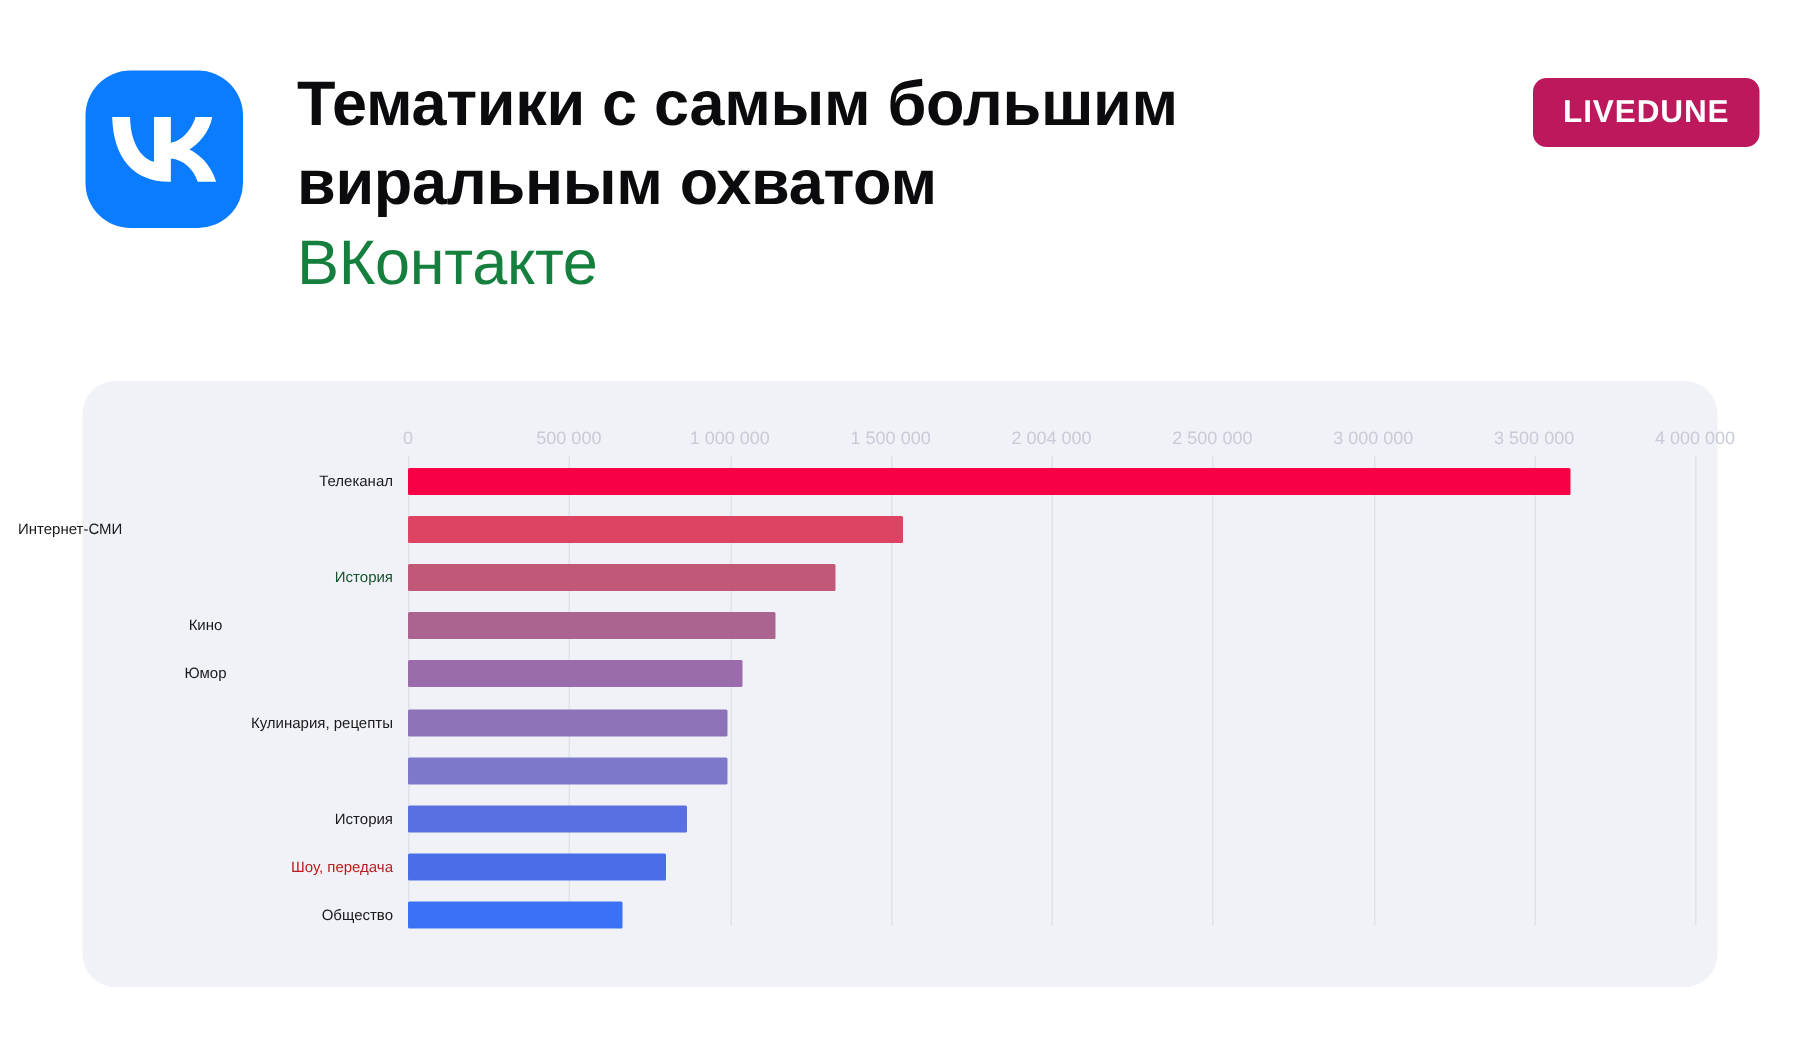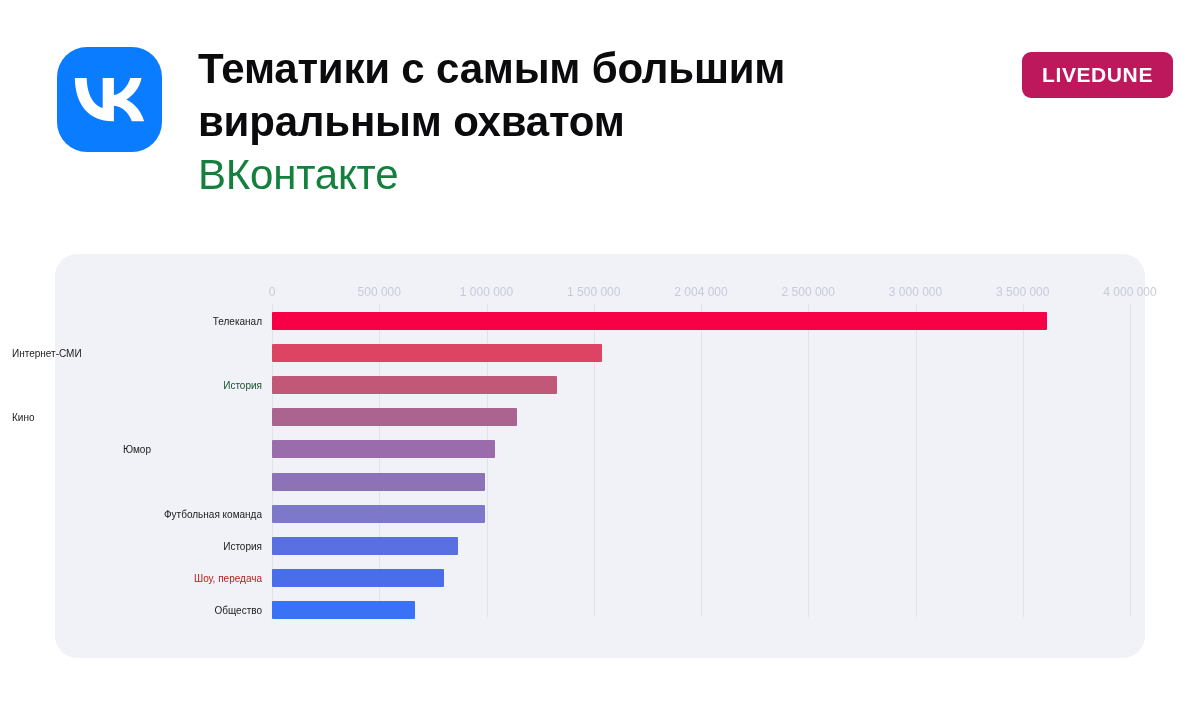--- a/index.html
+++ b/index.html
@@ -192,7 +192,7 @@
           <div class="cat-label" style="top: 59px; left: 0px; width: 250px; right: auto; color: rgb(26, 26, 28); text-align: right;">Телеканал</div>
           <div class="cat-label" style="top: 91.1px; left: 0px; width: 250px; right: auto; color: rgb(26, 26, 28); text-align: left;">Интернет-СМИ</div>
           <div class="cat-label" style="top: 123.2px; left: 0px; width: 250px; right: auto; color: #14532d; text-align: right;">История</div>
-          <div class="cat-label" style="top: 155.3px; left: 0px; width: 250px; right: auto; color: rgb(26, 26, 28); text-align: left;">Кино</div>
+          <div class="cat-label" style="top: 155.3px; left: 0px; width: 250px; right: auto; color: rgb(26, 26, 28); text-align: center;">Кино</div>
           <div class="cat-label" style="top: 187.4px; left: 0px; width: 250px; right: auto; color: rgb(26, 26, 28); text-align: center;">Юмор</div>
           <div class="cat-label" style="top: 251.6px; left: 0px; width: 250px; right: auto; color: rgb(26, 26, 28); text-align: right;">Футбольная команда</div>
           <div class="cat-label" style="top: 283.7px; left: 0px; width: 250px; right: auto; color: rgb(26, 26, 28); text-align: right;">История</div>

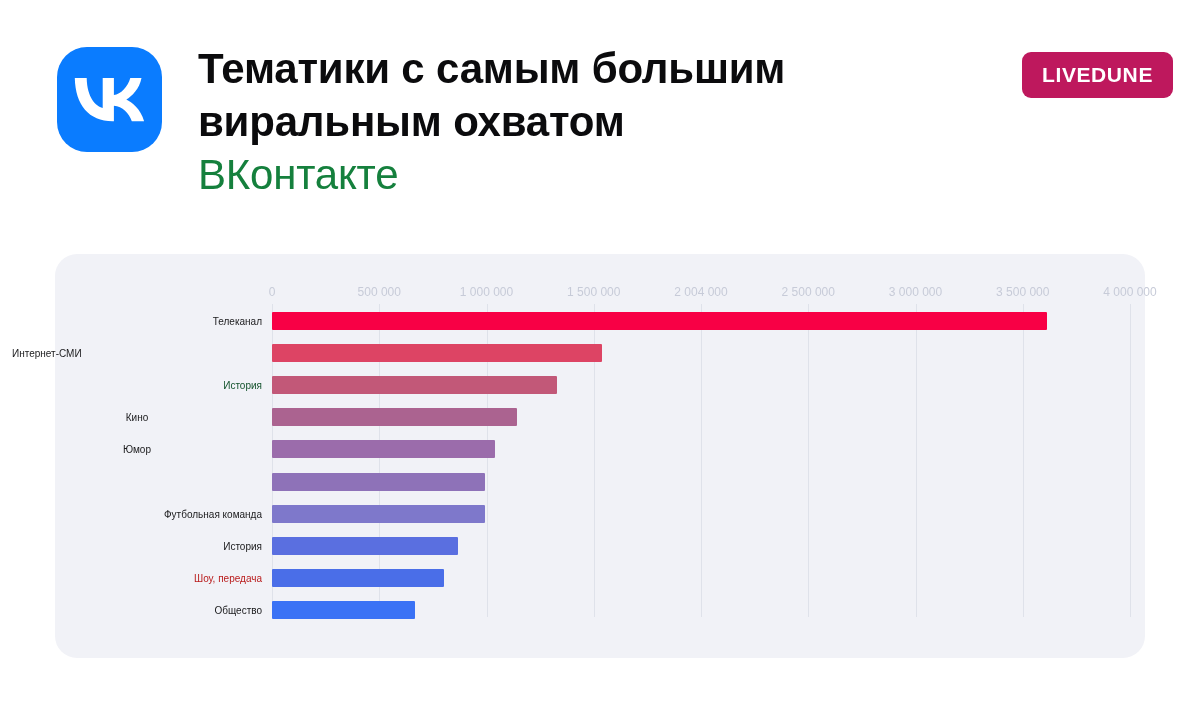--- a/index.html
+++ b/index.html
@@ -194,6 +194,7 @@
           <div class="cat-label" style="top: 123.2px; left: 0px; width: 250px; right: auto; color: #14532d; text-align: right;">История</div>
           <div class="cat-label" style="top: 155.3px; left: 0px; width: 250px; right: auto; color: rgb(26, 26, 28); text-align: center;">Кино</div>
           <div class="cat-label" style="top: 187.4px; left: 0px; width: 250px; right: auto; color: rgb(26, 26, 28); text-align: center;">Юмор</div>
+          <div class="cat-label" style="top: 219.5px; left: 0px; width: 250px; right: auto; color: rgb(26, 26, 28); text-align: right;">Кулинария, рецепты</div>
           <div class="cat-label" style="top: 251.6px; left: 0px; width: 250px; right: auto; color: rgb(26, 26, 28); text-align: right;">Футбольная команда</div>
           <div class="cat-label" style="top: 283.7px; left: 0px; width: 250px; right: auto; color: rgb(26, 26, 28); text-align: right;">История</div>
           <div class="cat-label" style="top: 315.8px; left: 0px; width: 250px; right: auto; color: #b91c1c; text-align: right;">Шоу, передача</div>

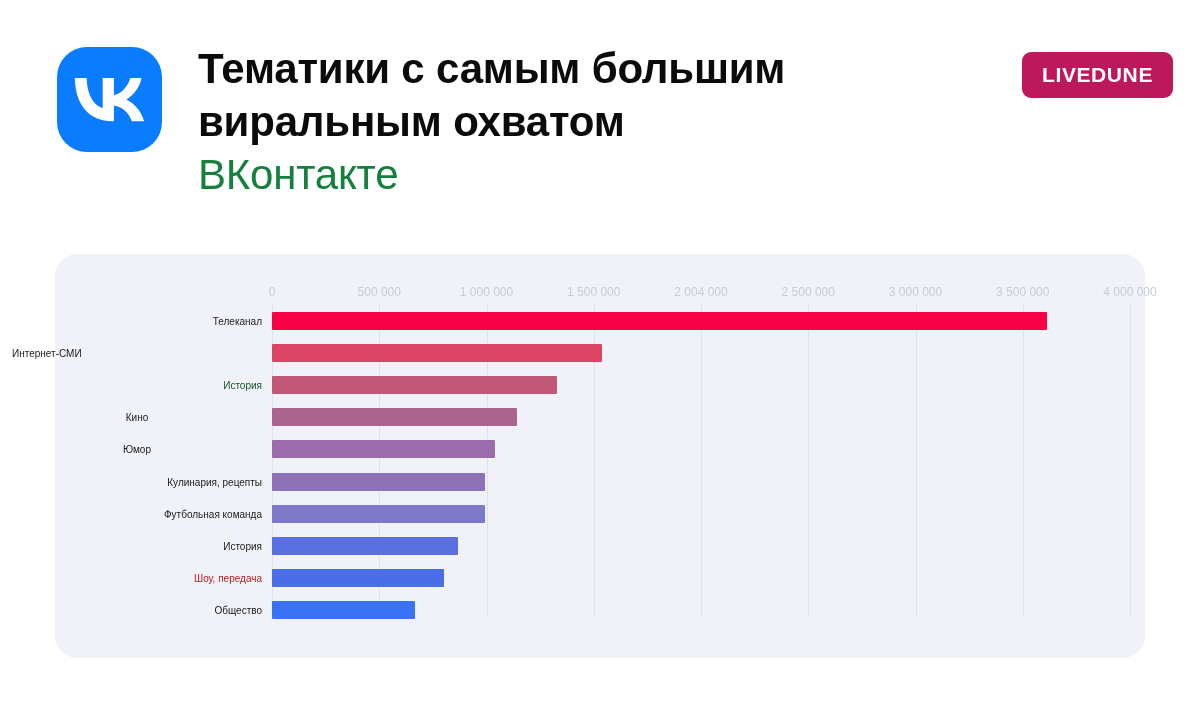--- a/index.html
+++ b/index.html
@@ -195,7 +195,6 @@
           <div class="cat-label" style="top: 155.3px; left: 0px; width: 250px; right: auto; color: rgb(26, 26, 28); text-align: center;">Кино</div>
           <div class="cat-label" style="top: 187.4px; left: 0px; width: 250px; right: auto; color: rgb(26, 26, 28); text-align: center;">Юмор</div>
           <div class="cat-label" style="top: 219.5px; left: 0px; width: 250px; right: auto; color: rgb(26, 26, 28); text-align: right;">Кулинария, рецепты</div>
-          <div class="cat-label" style="top: 251.6px; left: 0px; width: 250px; right: auto; color: rgb(26, 26, 28); text-align: right;">Футбольная команда</div>
           <div class="cat-label" style="top: 283.7px; left: 0px; width: 250px; right: auto; color: rgb(26, 26, 28); text-align: right;">История</div>
           <div class="cat-label" style="top: 315.8px; left: 0px; width: 250px; right: auto; color: #b91c1c; text-align: right;">Шоу, передача</div>
           <div class="cat-label" style="top: 347.9px; left: 0px; width: 250px; right: auto; color: rgb(26, 26, 28); text-align: right;">Общество</div>

